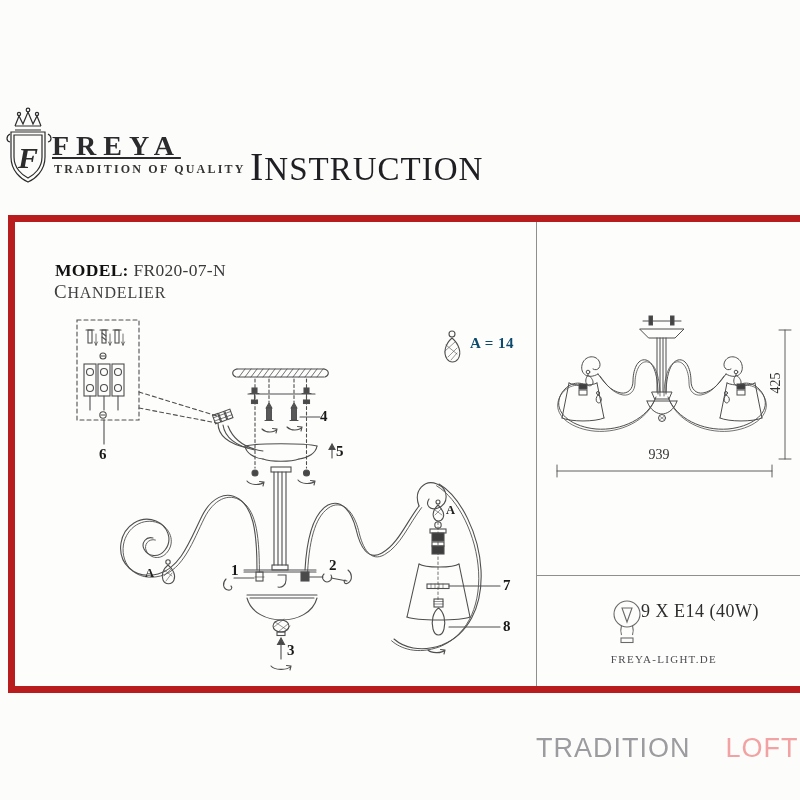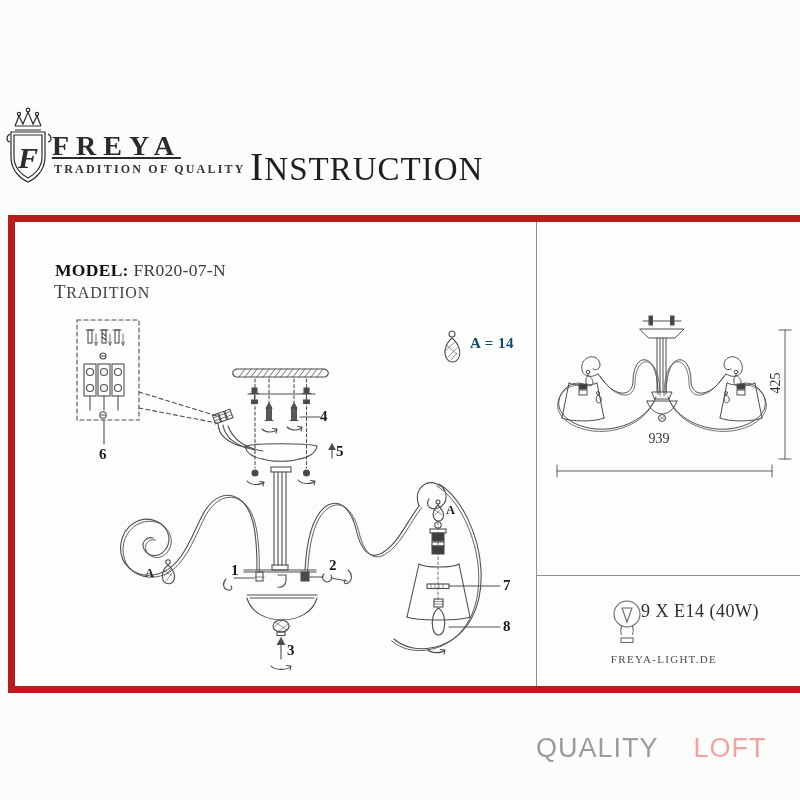--- a/index.html
+++ b/index.html
@@ -73,7 +73,7 @@
       <span class="model-label">MODEL:</span>
       <span class="model-value">FR020-07-N</span>
     </div>
-    <div class="model-type">TRADITION</div>
+    <div class="model-type">CHANDELIER</div>
 
     <svg class="diagram-svg" width="521" height="464" viewBox="0 0 521 464">
       <g stroke="#4f4f4f" fill="none" stroke-width="1.1" stroke-linecap="round">

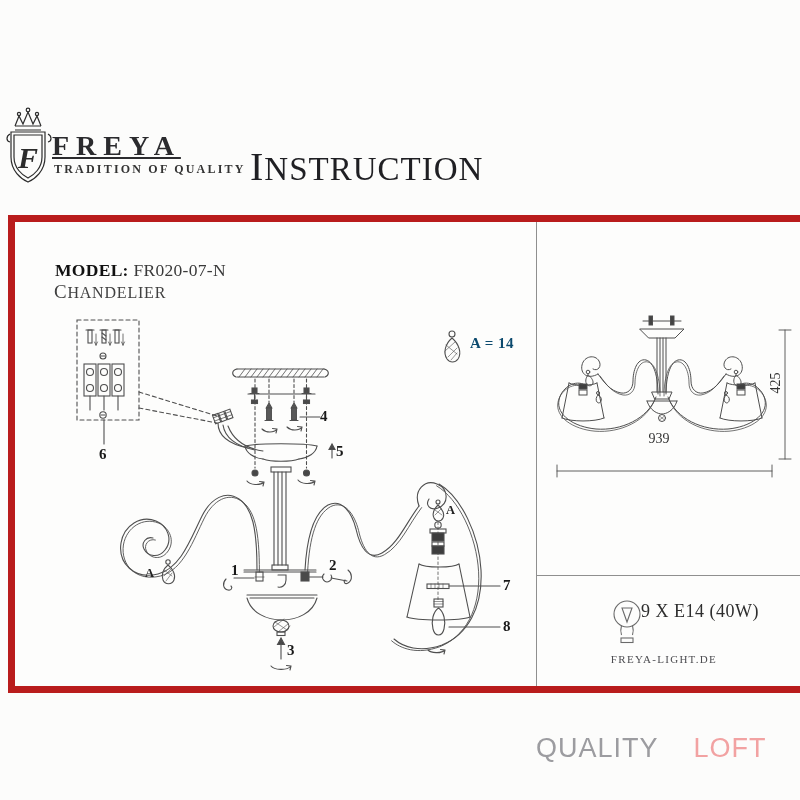--- a/index.html
+++ b/index.html
@@ -343,7 +343,7 @@
     </svg>
   </div>
 
-  <div class="dim-w" style="position:absolute;left:619px;top:431px;width:80px;">939</div>
+  <div class="dim-w" style="position:absolute;left:619px;top:447px;width:80px;">939</div>
   <div style="position:absolute;left:756px;top:375px;width:40px;height:16px;text-align:center;font-size:14px;color:#333;transform:rotate(-90deg);">425</div>
   <div style="position:absolute;left:641px;top:601px;font-size:18px;color:#2e2e2e;letter-spacing:.5px;">9 X E14 (40W)</div>
   <div style="position:absolute;left:569px;top:653px;width:190px;text-align:center;font-size:11px;letter-spacing:1.3px;color:#4c4c50;">FREYA-LIGHT.DE</div>

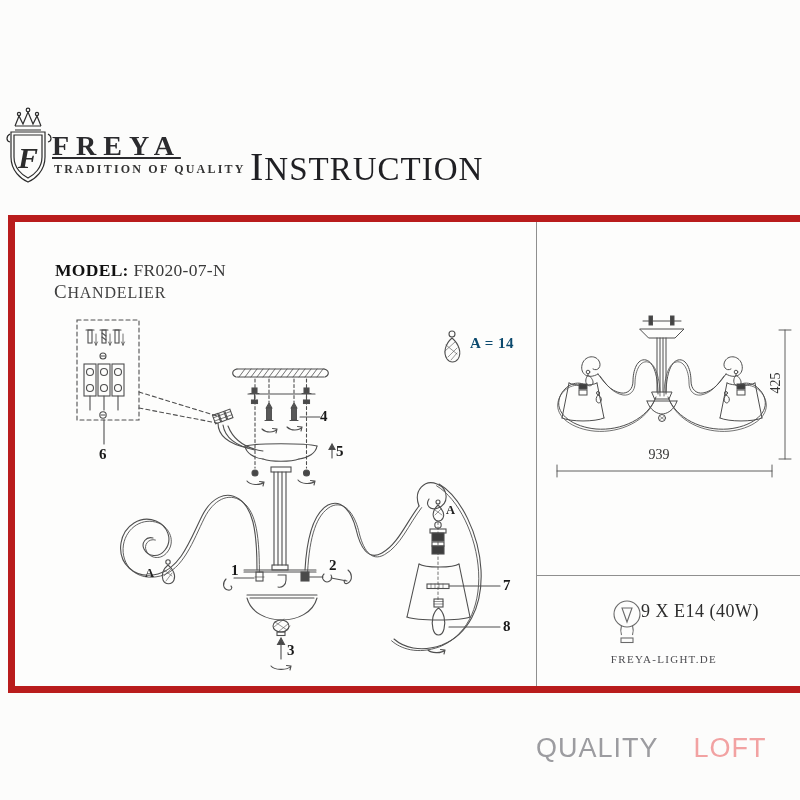--- a/index.html
+++ b/index.html
@@ -349,7 +349,7 @@
   <div style="position:absolute;left:569px;top:653px;width:190px;text-align:center;font-size:11px;letter-spacing:1.3px;color:#4c4c50;">FREYA-LIGHT.DE</div>
 
   <div class="watermark">
-    <span id="wm1" style="color: rgb(156, 156, 160);">QUALITY</span><span id="wm2" style="color: rgb(242, 162, 162); margin-left: 35px;">LOFT</span>
+    <span id="wm1" style="color: rgb(156, 156, 160);">TRADITION</span><span id="wm2" style="color: rgb(242, 162, 162); margin-left: 35px;">LOFT</span>
   </div>
 
 </div>

